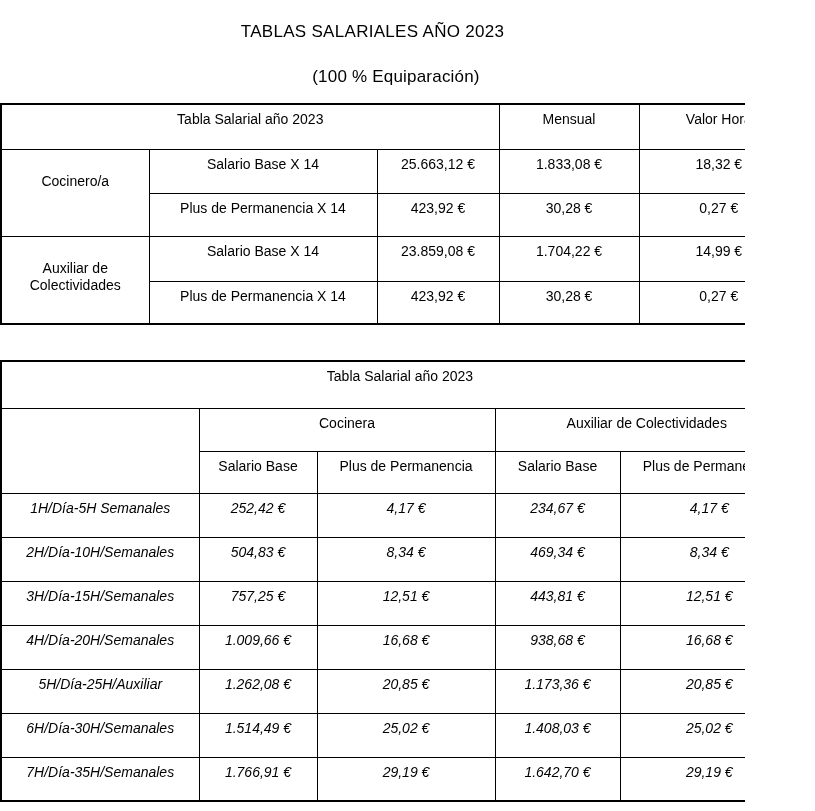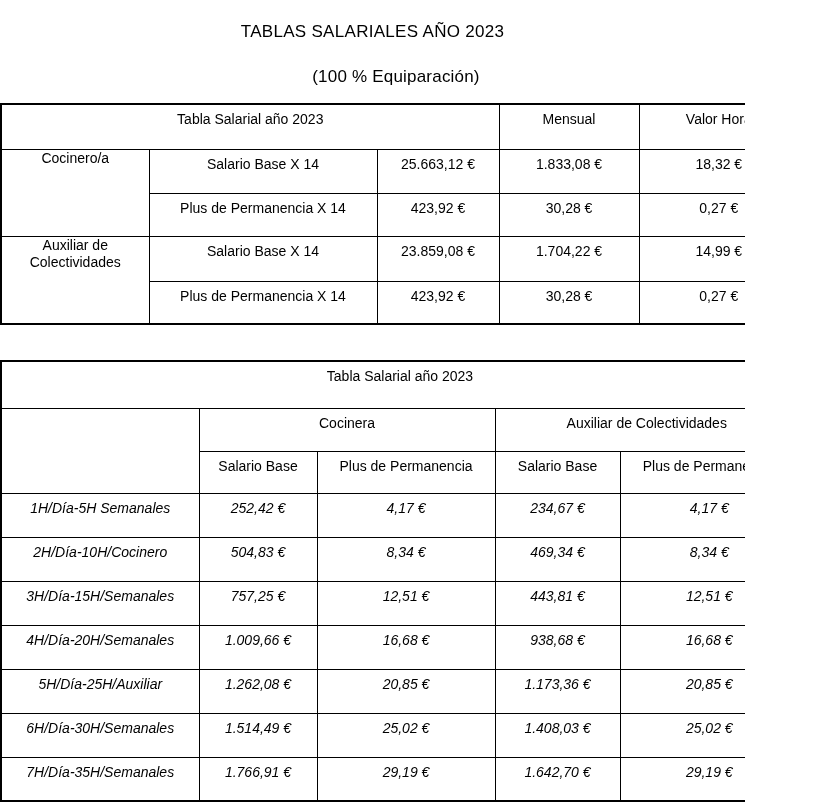--- a/index.html
+++ b/index.html
@@ -53,7 +53,7 @@
   .t2 tr.hdr2 { height: 43px; }
   .t2 tr.hdr3 { height: 42px; }
   .t2 tr.data { height: 44px; font-style: italic; }
-  td.cat { padding-top: 0; }
+  td.cat { padding-top: 23px; }
 </style>
 </head>
 <body>

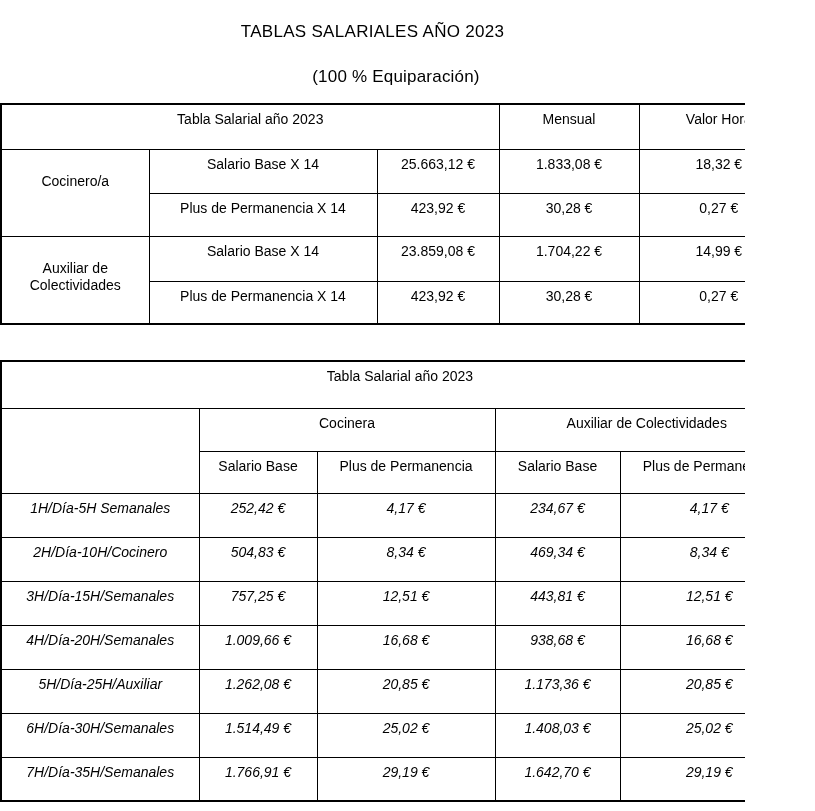--- a/index.html
+++ b/index.html
@@ -138,7 +138,7 @@
         <td>4,17 €</td>
       </tr>
       <tr class="data">
-        <td>2H/Día-10H/Cocinero</td>
+        <td>2H/Día-10H/Semanales</td>
         <td>504,83 €</td>
         <td>8,34 €</td>
         <td>469,34 €</td>

